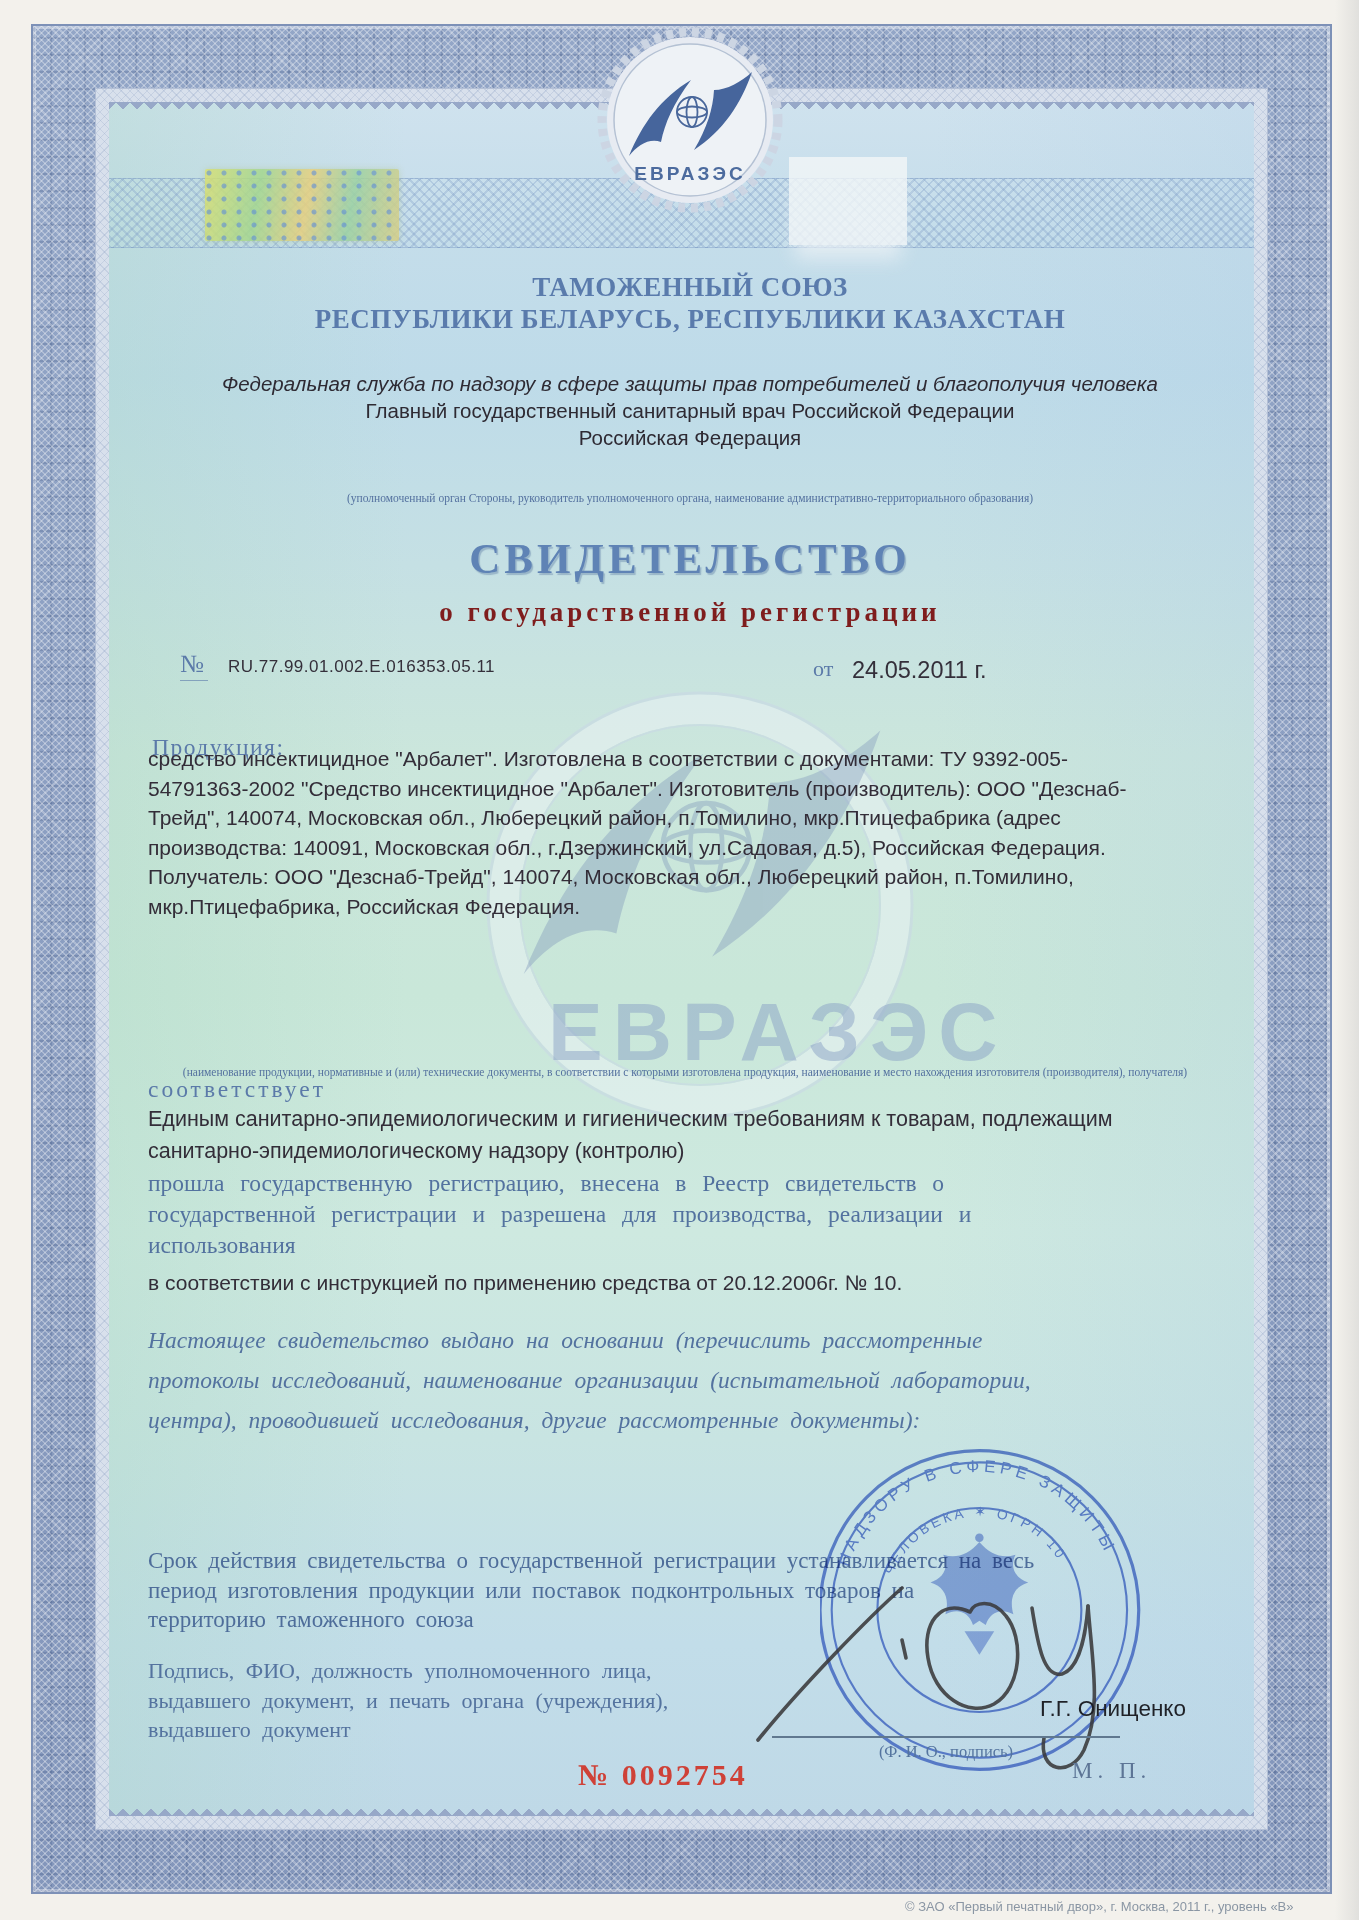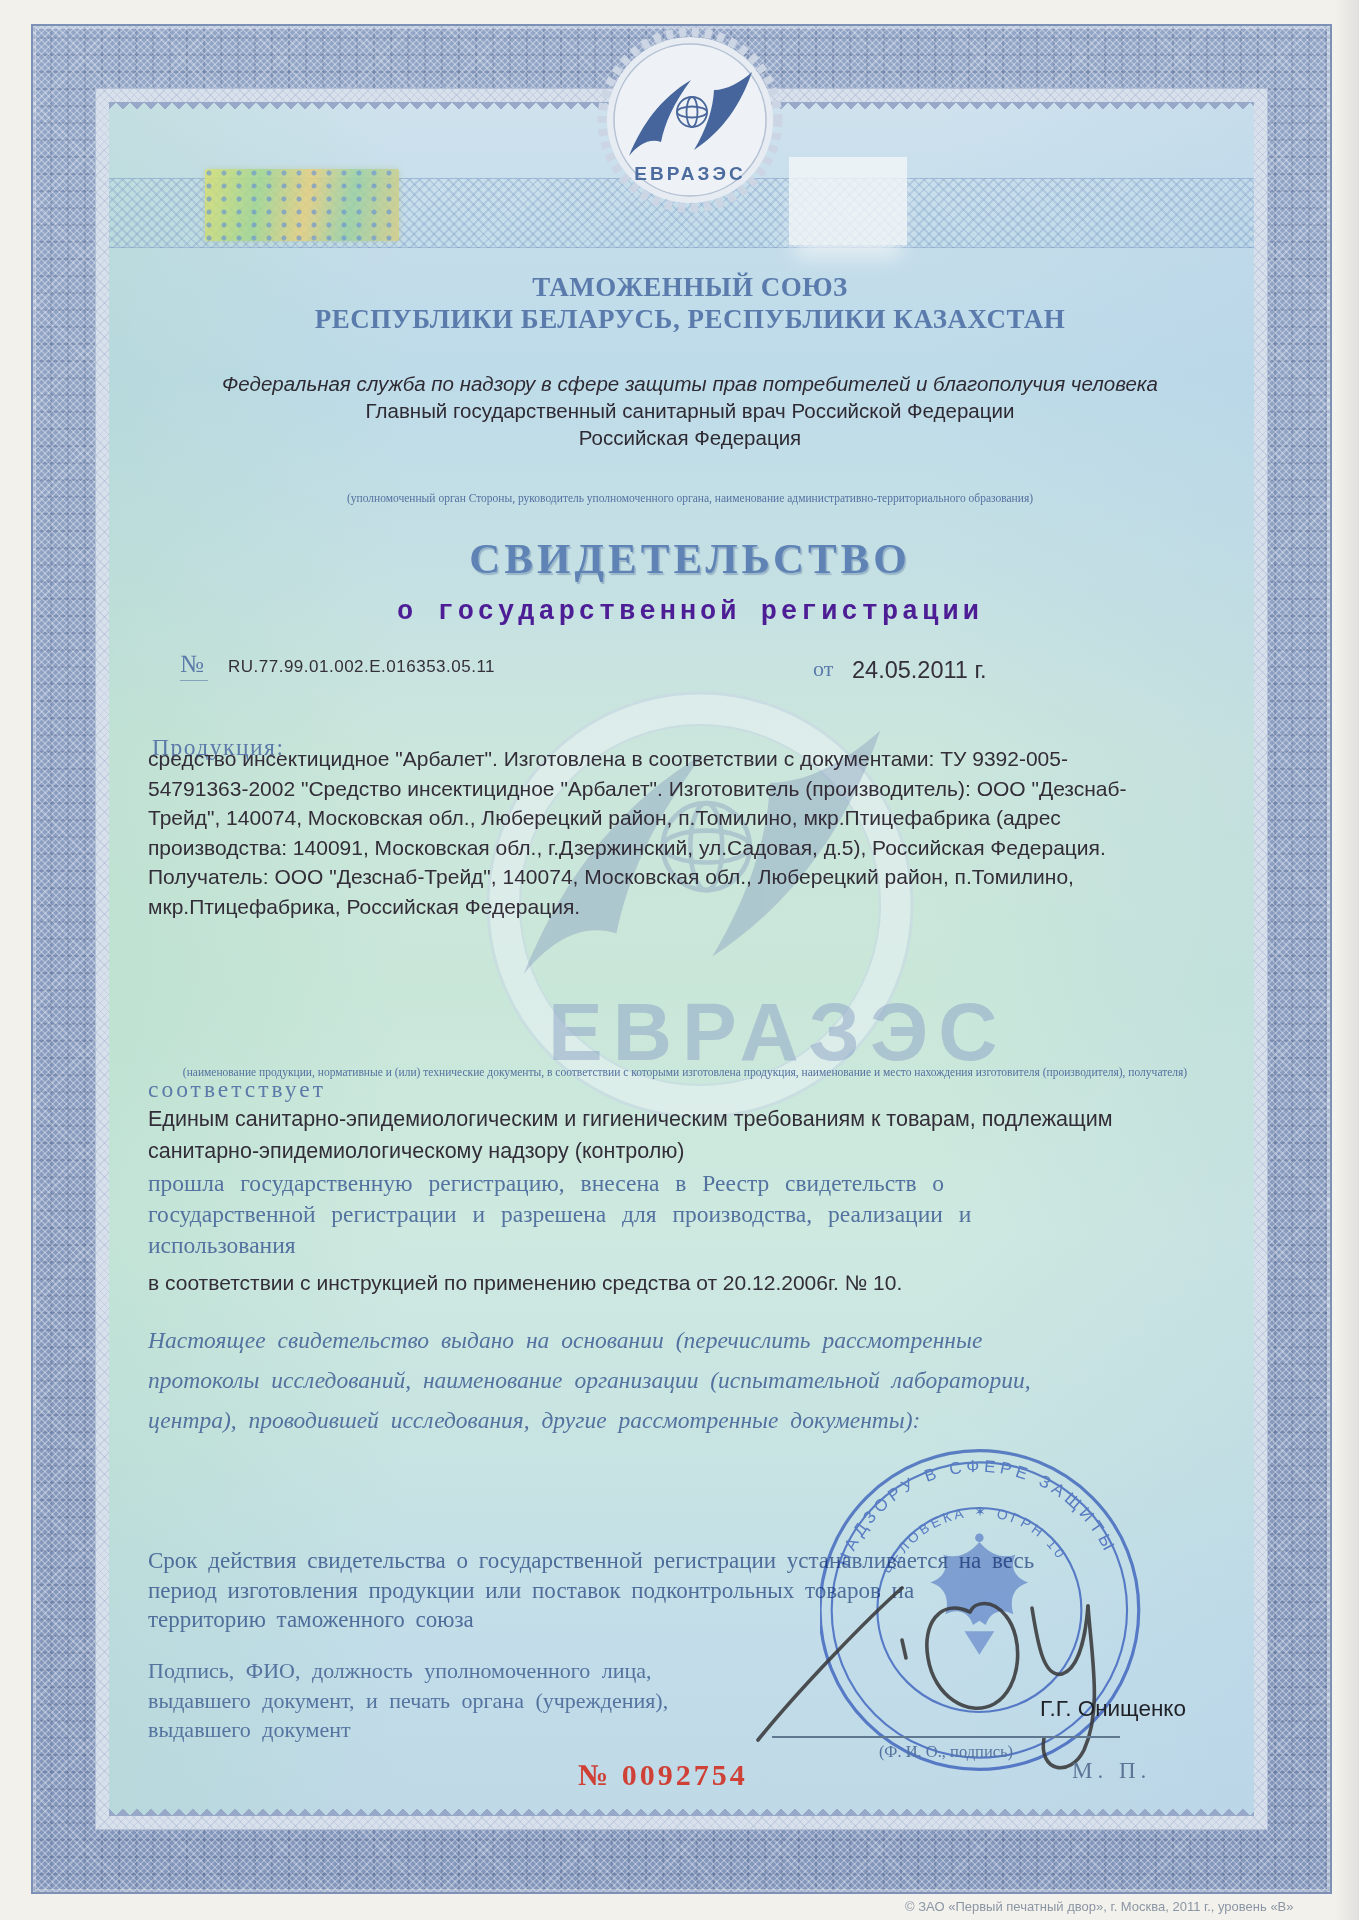--- a/index.html
+++ b/index.html
@@ -57,7 +57,7 @@
   .tiny{font-size:11.5px;color:#54719f;}
   .title-main{font-size:43px;font-weight:bold;color:#5f83b5;letter-spacing:4px;
     text-shadow:1.5px 1.5px 1px rgba(70,100,150,.35);}
-  .title-sub{font-size:27px;font-weight:bold;color:#4c1d95;letter-spacing:4px;font-family:Liberation Mono, monospace;}
+  .title-sub{font-size:27px;font-weight:bold;color:#7f1d1d;letter-spacing:4px;}
   .fill{font-size:21px;line-height:29.5px;color:#332d38;}
   .blab{font-size:23.5px;color:#5b7aa9;letter-spacing:1.5px;}
   .bpar{font-size:23.5px;line-height:31px;color:#53729f;}

